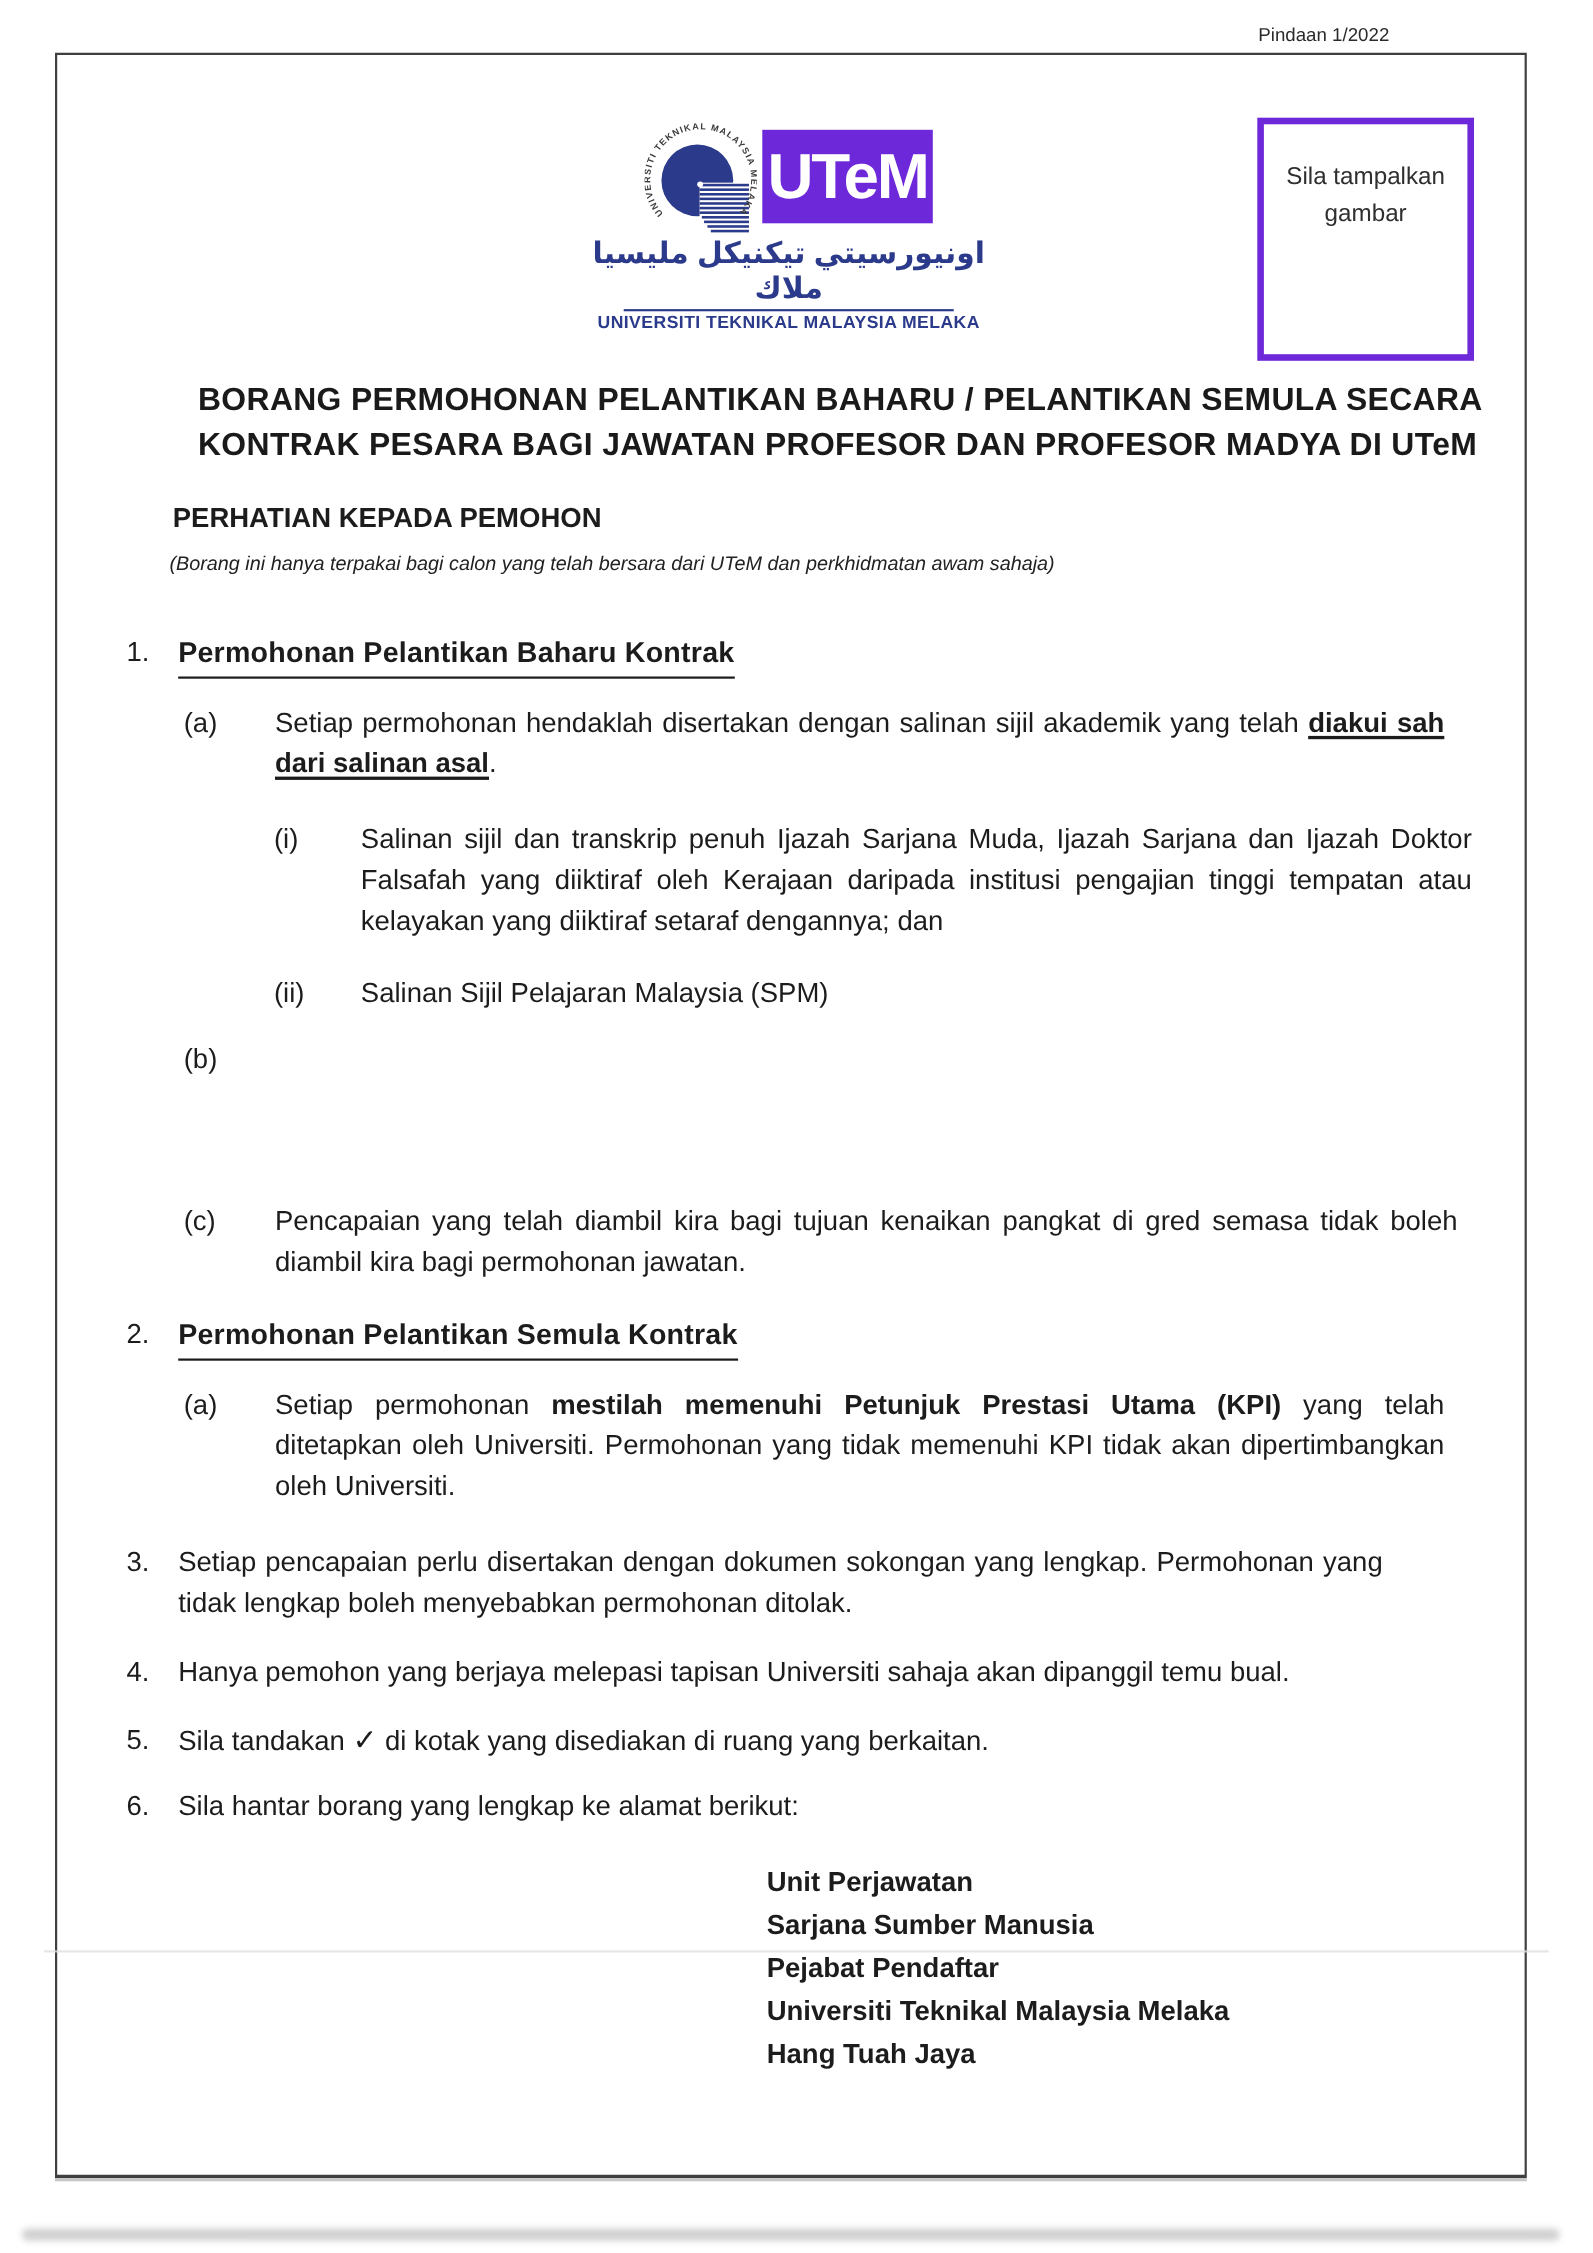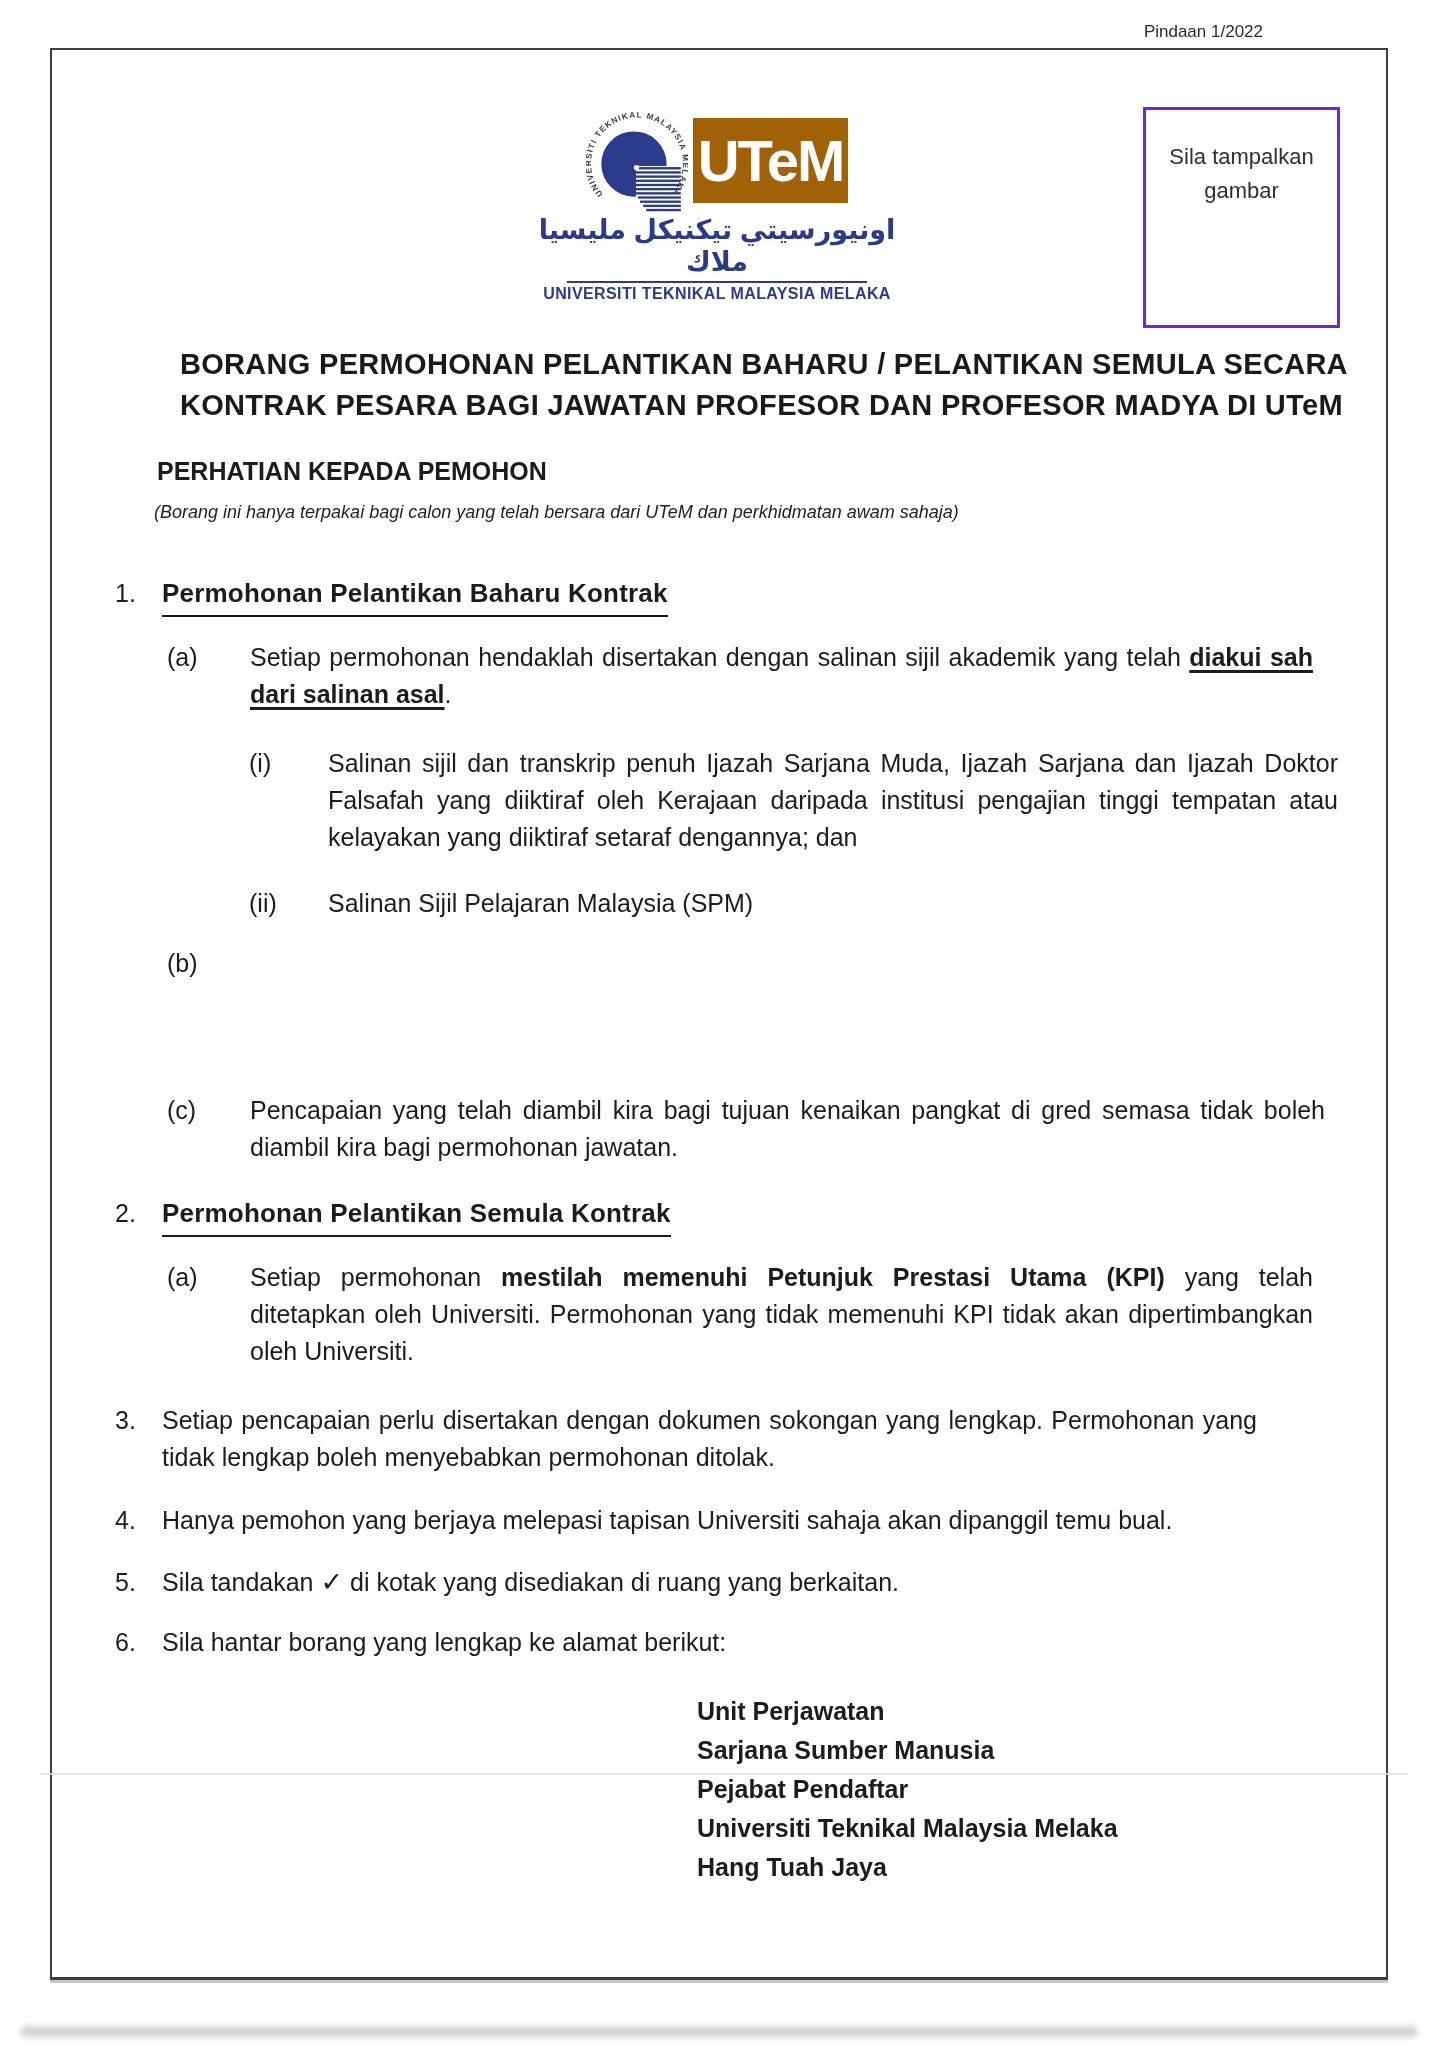--- a/index.html
+++ b/index.html
@@ -23,7 +23,7 @@
   .logo-row{display:flex;justify-content:center;align-items:flex-start;}
   .emblem{width:102px;height:102px;display:block;}
   .utem-box{
-    margin-left:5px;margin-top:6px;width:155px;height:85px;background:#a16207;
+    margin-left:5px;margin-top:6px;width:155px;height:85px;background:#6d28d9;
     display:flex;align-items:center;justify-content:center;
   }
   .utem-box span{color:#fff;font-weight:bold;font-size:58px;letter-spacing:-2px;font-family:"Liberation Sans",sans-serif;}

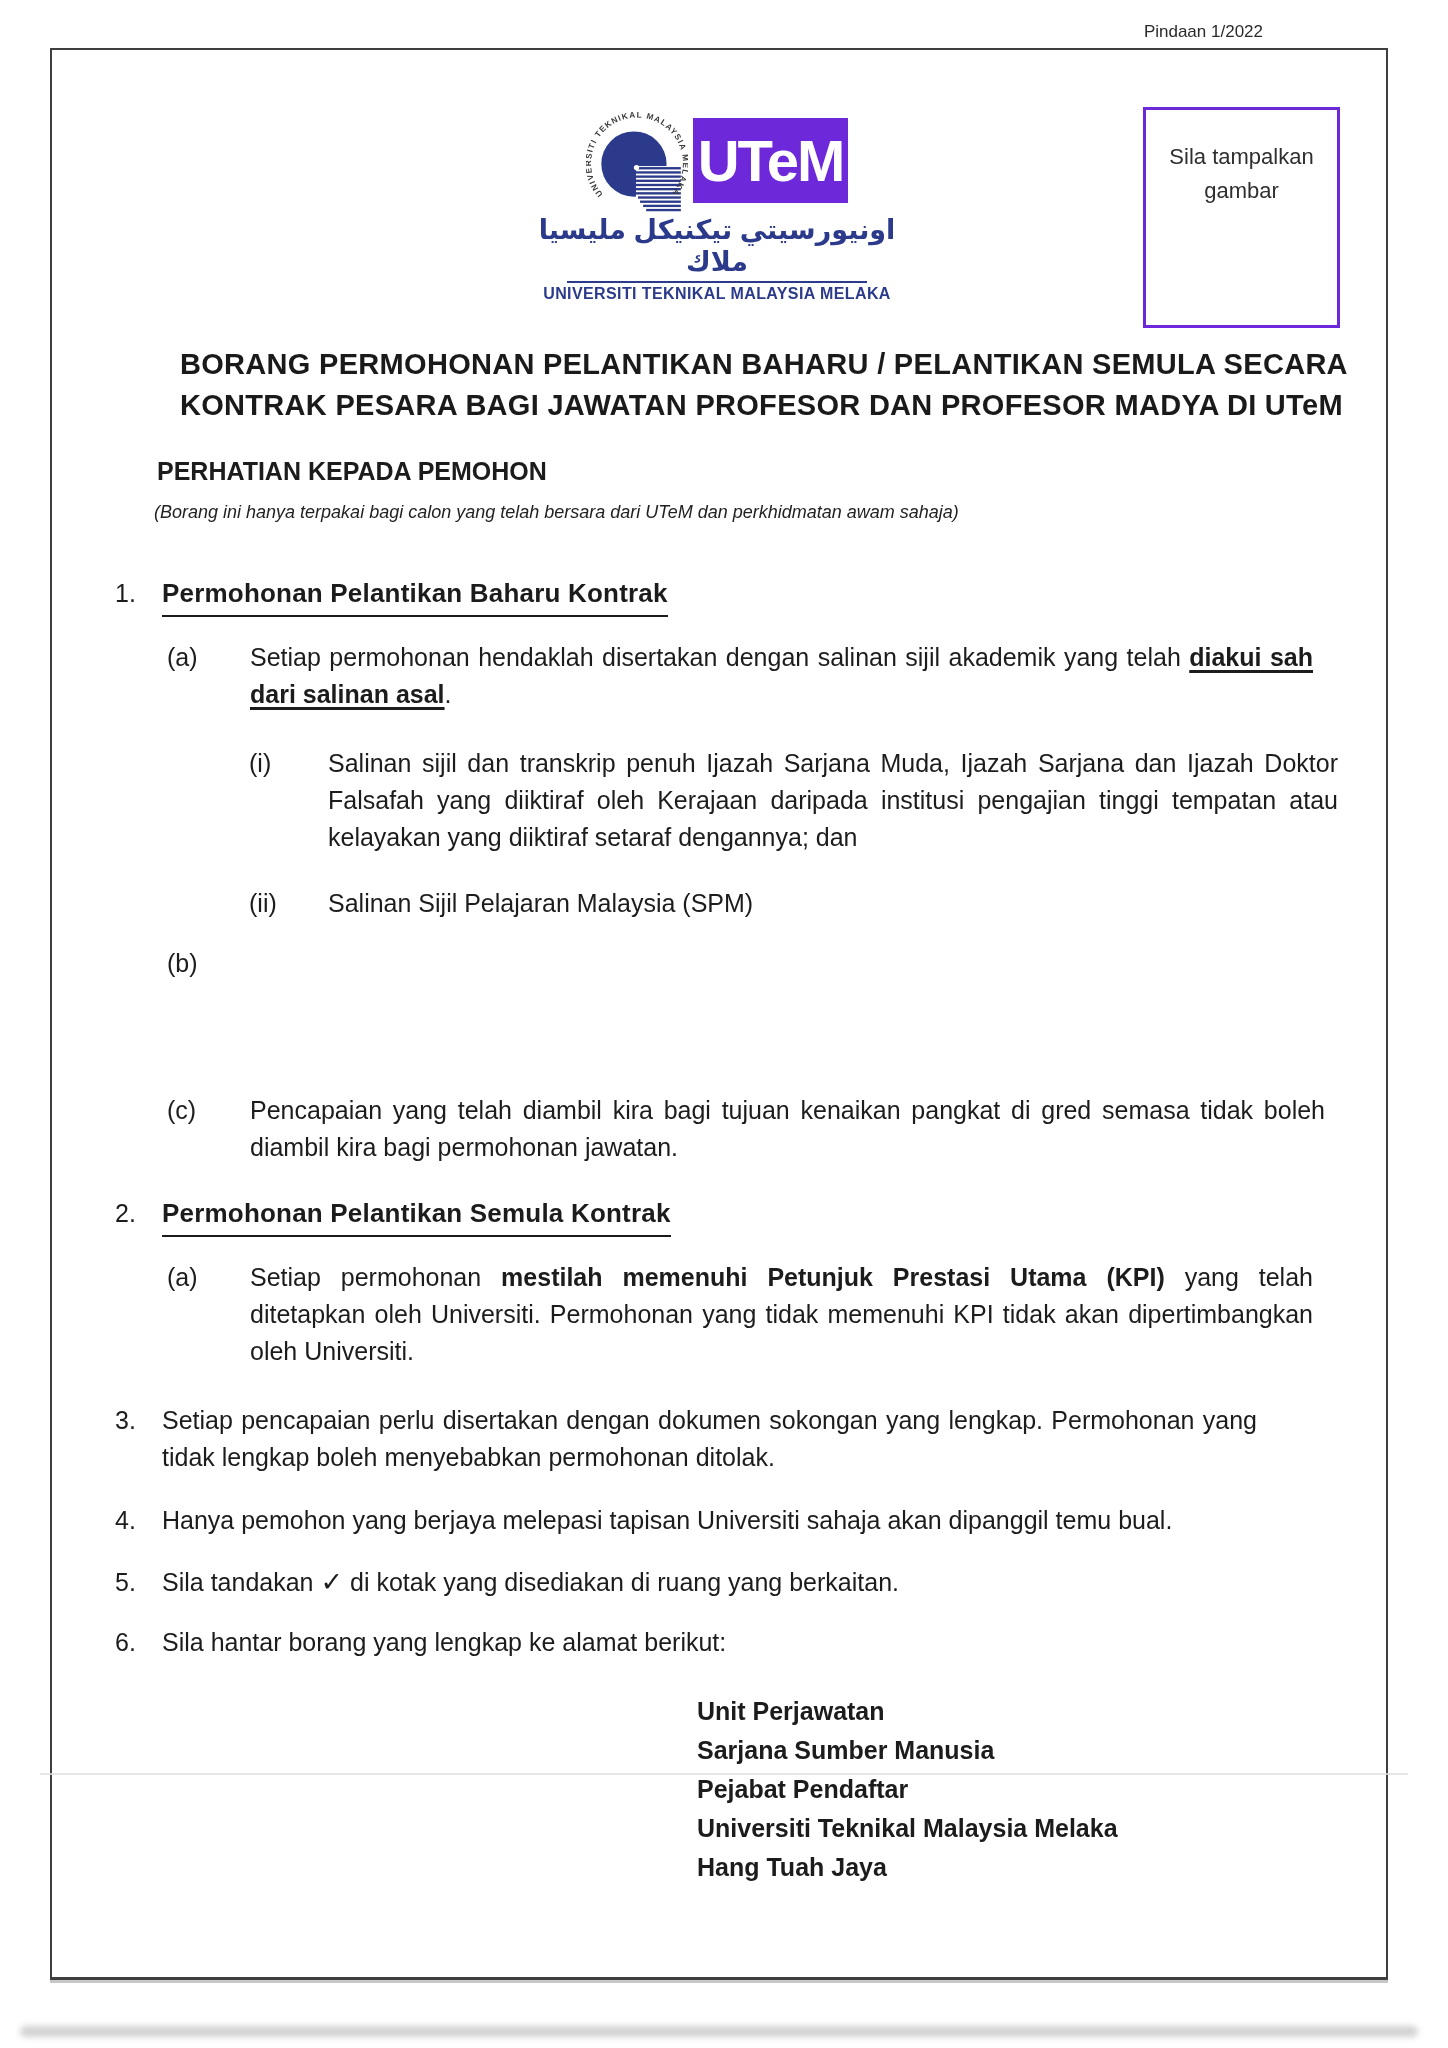--- a/index.html
+++ b/index.html
@@ -16,7 +16,7 @@
   
   .photo-box{
     position:absolute;left:1091px;top:57px;width:197px;height:221px;
-    border:3px solid #6d28d9;box-sizing:border-box;text-align:center;
+    border:6px solid #6d28d9;box-sizing:border-box;text-align:center;
   }
   .photo-text{margin-top:30px;font-size:22px;line-height:34px;color:#2f2f2f;padding:0 18px;}
   .logo-group{position:absolute;left:465px;top:62px;width:400px;text-align:center;}

